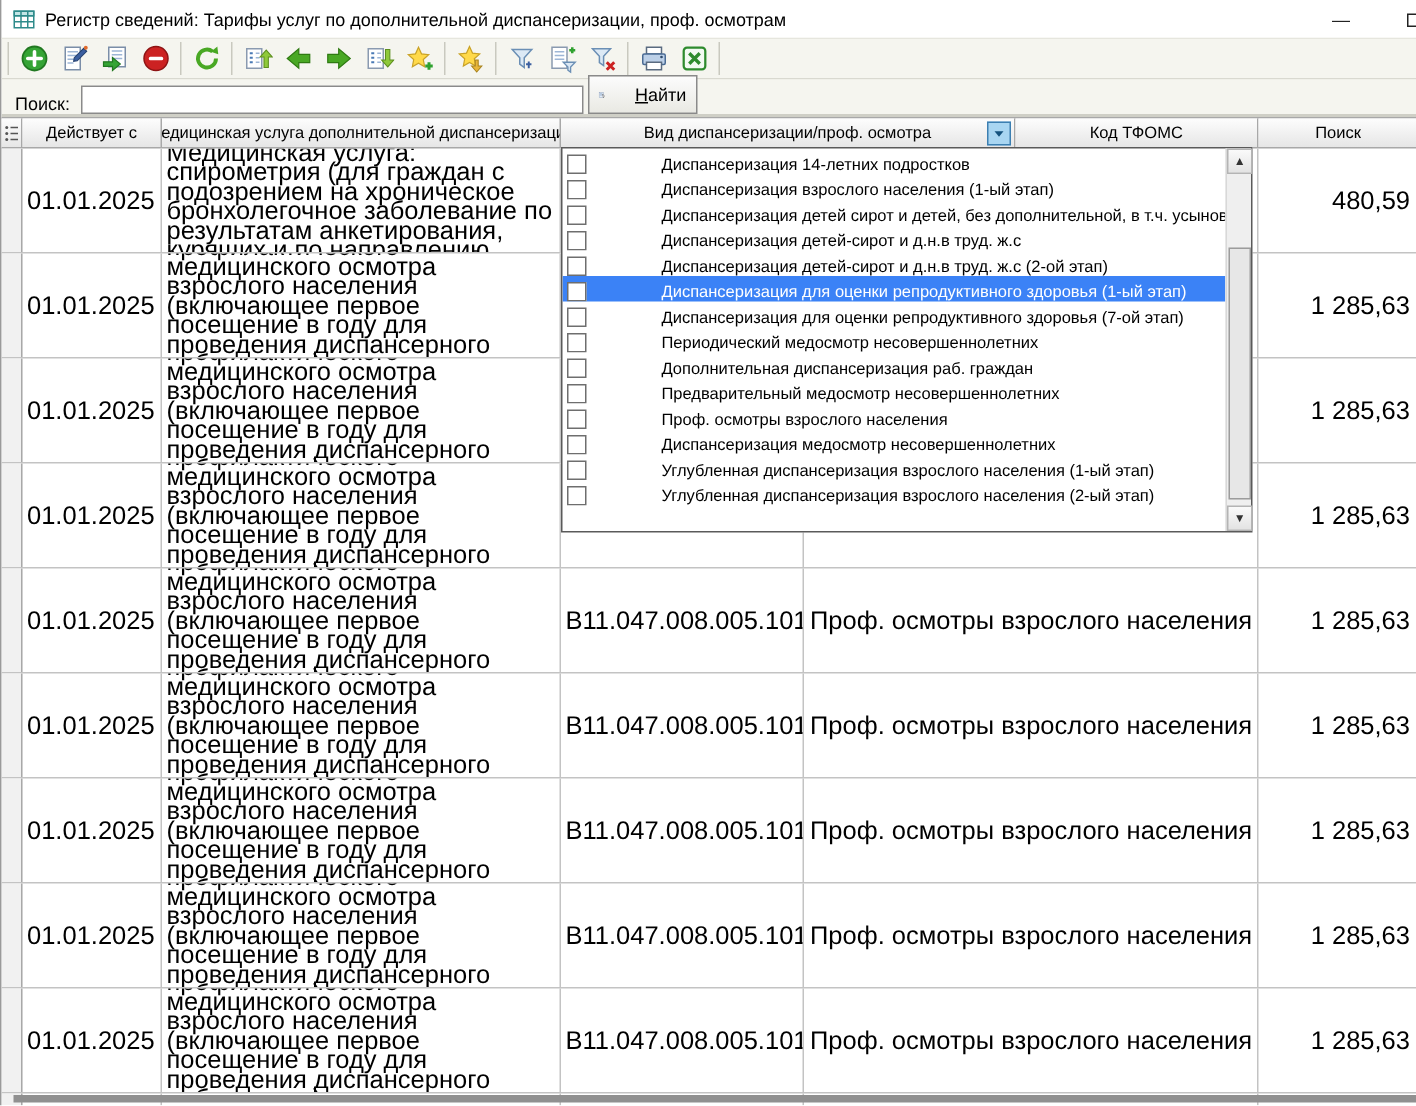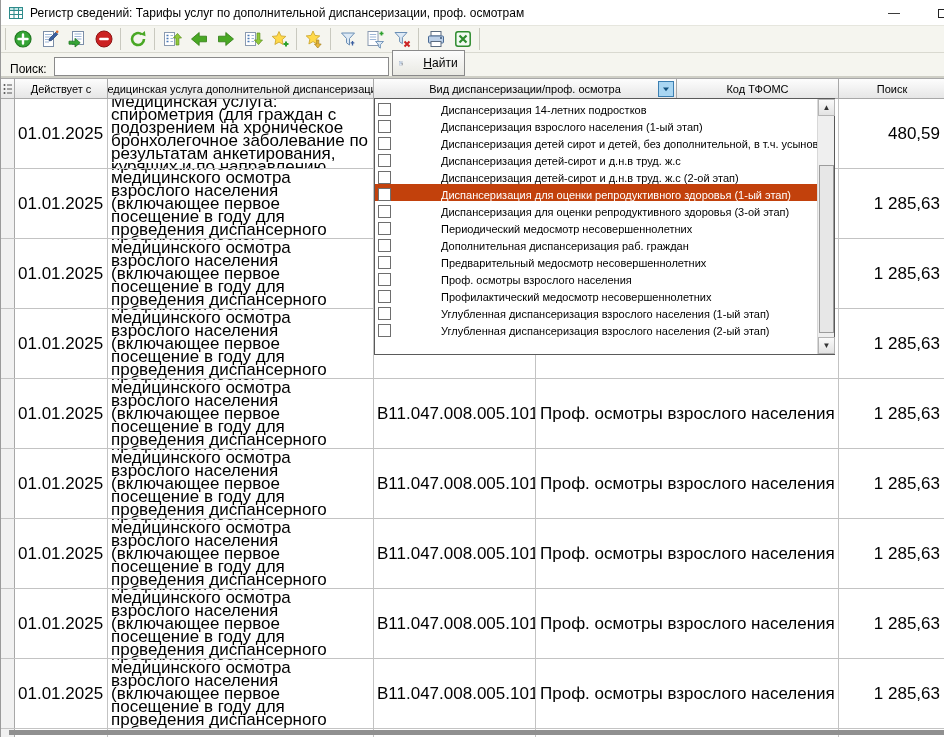--- a/index.html
+++ b/index.html
@@ -54,7 +54,7 @@
   .dd-items { position:absolute; left:0; top:0; width:442px; height:255px; overflow:hidden; }
   .dd-item { height:17px; display:flex; align-items:flex-end; padding-left:3px; font-size:11px; white-space:nowrap; overflow:hidden;gap:44px; }
   .dd-item .chk { width:13px; height:13px; background:#fff; border:1px solid #6e6e6e; margin-right:6px; flex:0 0 auto; }
-  .dd-item.hl { background:#c2410c; color:#fff; }
+  .dd-item.hl { background:#3b82f6; color:#fff; }
   .dd-scroll { position:absolute; right:0; top:0; width:17px; height:255px; background:#efefef; border-left:1px solid #d8d8d8; }
   .dd-arrow { position:absolute; left:0; width:17px; height:17px; background:linear-gradient(#fafafa,#e3e3e3); border:1px solid #b4b4b4; display:flex; align-items:center; justify-content:center; font-size:8px; color:#333; }
   .dd-up { top:0; }

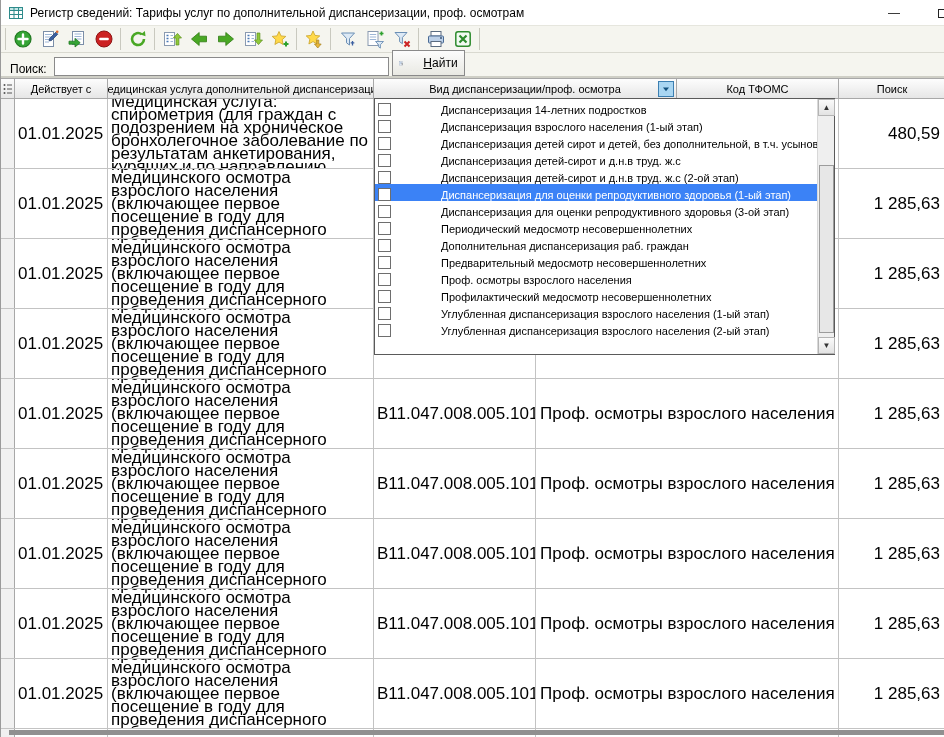--- a/index.html
+++ b/index.html
@@ -407,7 +407,7 @@
         </div>
         <div class="dd-item">
           <span class="chk"></span>
-          <span>Диспансеризация для оценки репродуктивного здоровья (3-ой этап)</span>
+          <span>Диспансеризация для оценки репродуктивного здоровья (7-ой этап)</span>
         </div>
         <div class="dd-item">
           <span class="chk"></span>

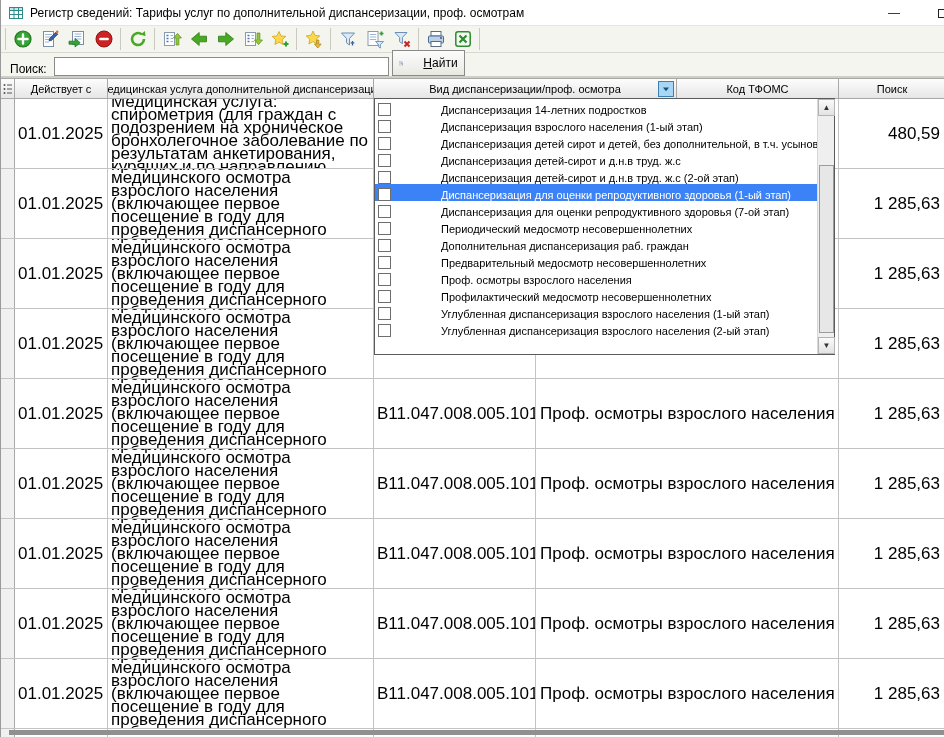--- a/index.html
+++ b/index.html
@@ -427,7 +427,7 @@
         </div>
         <div class="dd-item">
           <span class="chk"></span>
-          <span>Профилактический медосмотр несовершеннолетних</span>
+          <span>Диспансеризация медосмотр несовершеннолетних</span>
         </div>
         <div class="dd-item">
           <span class="chk"></span>

